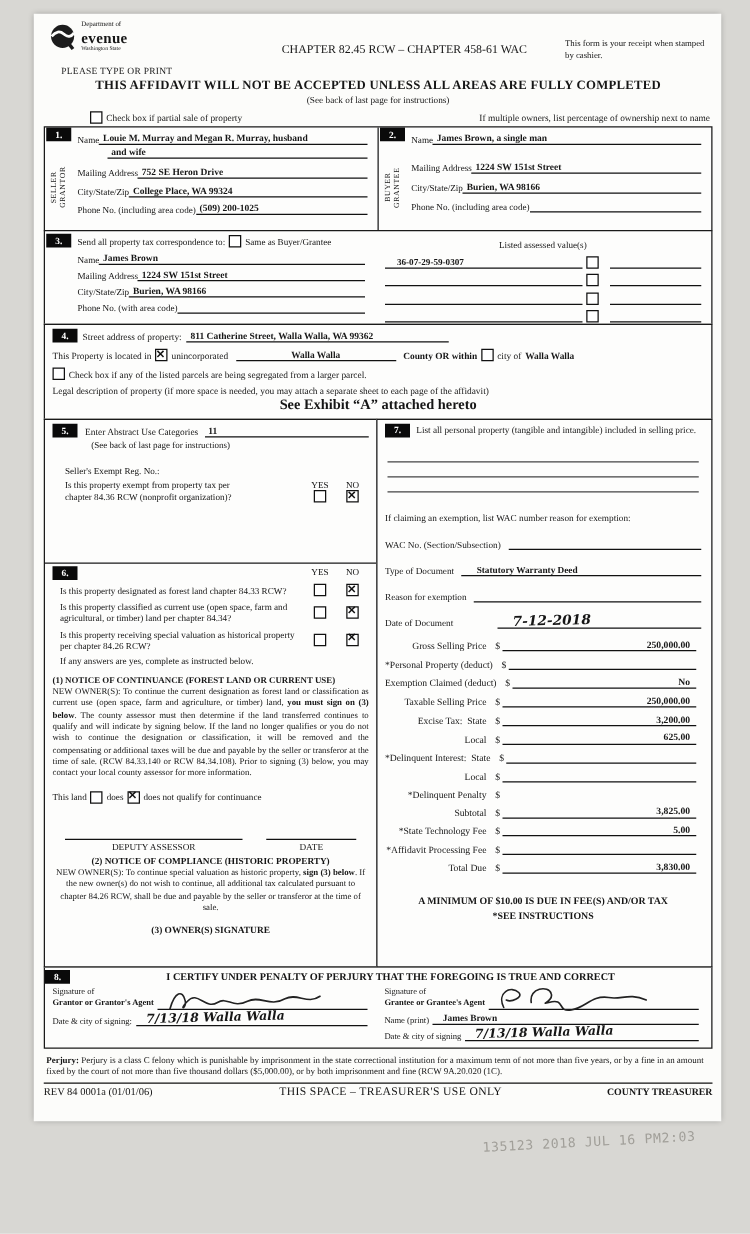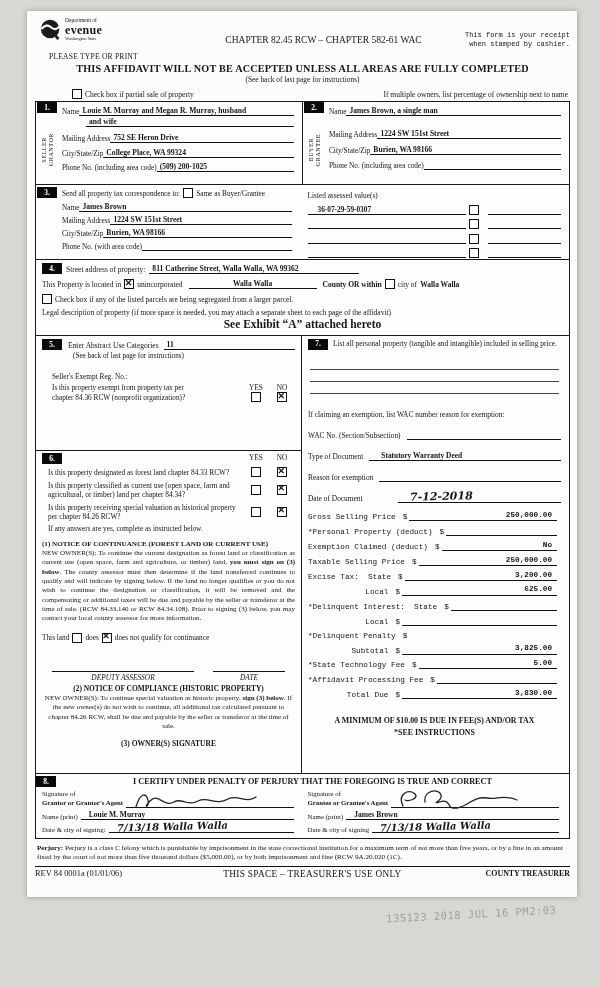--- a/index.html
+++ b/index.html
@@ -157,7 +157,7 @@
           <div class="please">PLEASE TYPE OR PRINT</div>
         </div>
         <div class="hdr-center">
-          <div class="subtitle">CHAPTER 82.45 RCW – CHAPTER 582-61 WAC</div>
+          <div class="subtitle">CHAPTER 82.45 RCW – CHAPTER 458-61 WAC</div>
         </div>
         <div class="hdr-right">This form is your receipt when stamped by cashier.</div>
       </div>

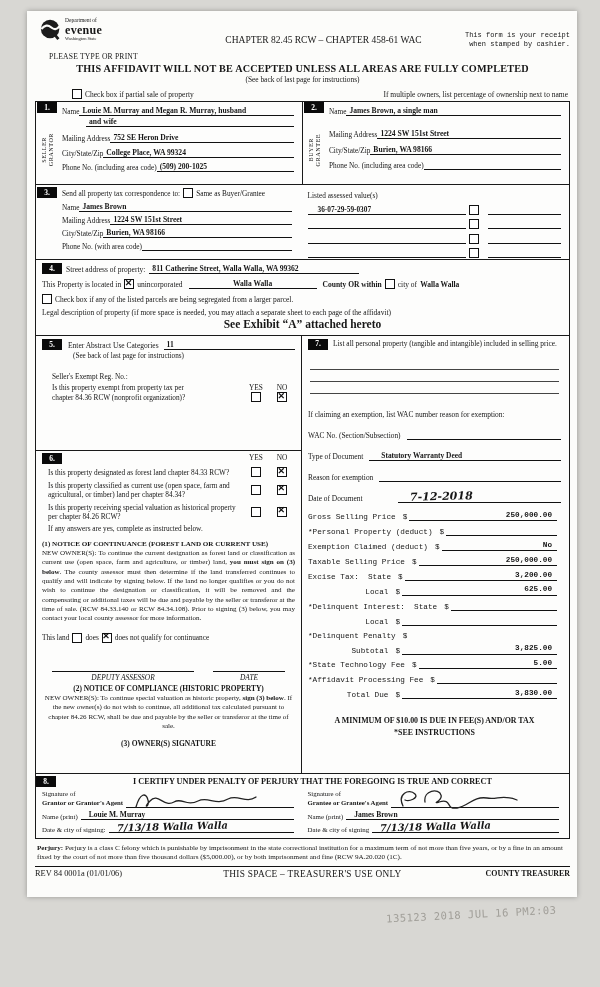--- a/index.html
+++ b/index.html
@@ -20,7 +20,7 @@
   .hdr-center{flex:1;text-align:center;padding-top:15px;}
   .title{font-size:13px;font-weight:bold;letter-spacing:.3px;}
   .subtitle{font-size:9.5px;margin-top:2px;}
-  .hdr-right{width:118px;font-size:7px;text-align:right;padding-top:13px;line-height:1.35;font-family:Liberation Mono, monospace;}
+  .hdr-right{width:118px;font-size:7px;text-align:left;padding-top:13px;line-height:1.35;}
   .warning{text-align:center;font-weight:bold;font-size:10.2px;margin-top:2px;letter-spacing:.2px;}
   .seeback{text-align:center;font-size:7.4px;margin-top:1px;}
   .toprow{display:flex;align-items:center;font-size:7.5px;margin:5px 2px 3px 34px;}

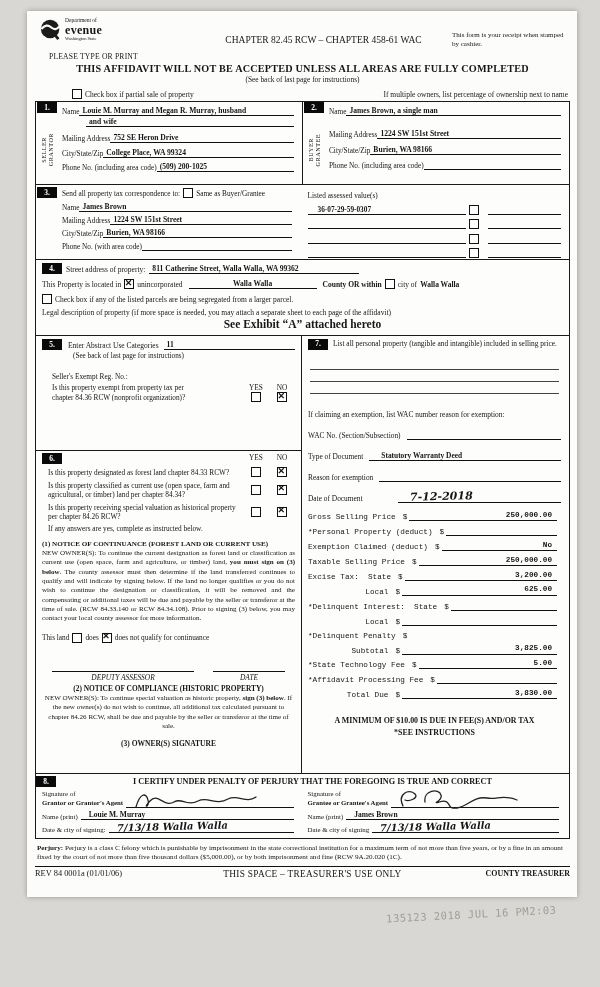--- a/index.html
+++ b/index.html
@@ -48,7 +48,7 @@
   .b3right{flex:1;padding:2px 8px 2px 6px;min-width:0;}
   .b3head{display:flex;}
   .b3head .ph{width:170px;line-height:1.25;}
-  .b3head .ah{flex:1;padding-top:4px;}
+  .b3head .ah{flex:1;text-align:center;padding-top:4px;}
   .prow{display:flex;align-items:flex-end;margin-top:4.5px;}
   .pnum{width:148px;border-bottom:1px solid #111;font-weight:bold;padding-left:10px;min-height:9px;}
   .pval{flex:1;border-bottom:1px solid #111;min-height:9px;margin-left:6px;}

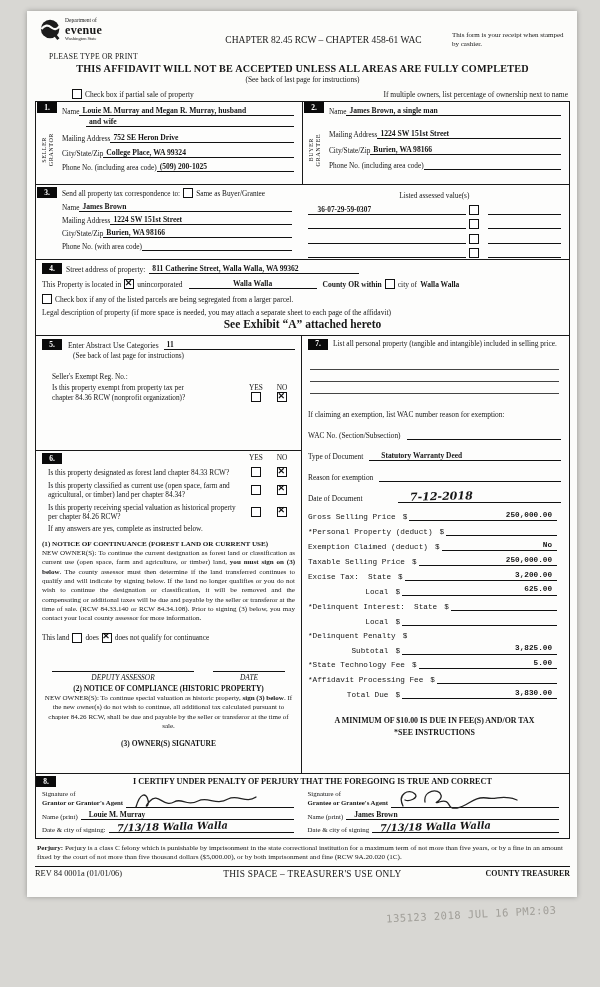--- a/index.html
+++ b/index.html
@@ -103,7 +103,7 @@
   .lrow{display:flex;align-items:flex-end;margin-top:11px;}
   .lrow .ul{flex:1;border-bottom:1px solid #111;min-height:9px;margin-left:6px;font-weight:bold;padding-left:12px;}
   .handwrite{font-family:"DejaVu Serif", serif;font-style:italic;font-weight:bold;font-size:11px;display:inline-block;transform:rotate(-1.5deg);line-height:1;}
-  .money{margin-top:8px;font-family:Liberation Mono, monospace;}
+  .money{margin-top:8px;}
   .mrow{display:flex;justify-content:flex-end;align-items:flex-end;margin-top:4.4px;padding-right:4px;}
   .ml{font-size:7.7px;white-space:pre;}
   .md{margin:0 2px 0 7px;font-size:7.7px;}

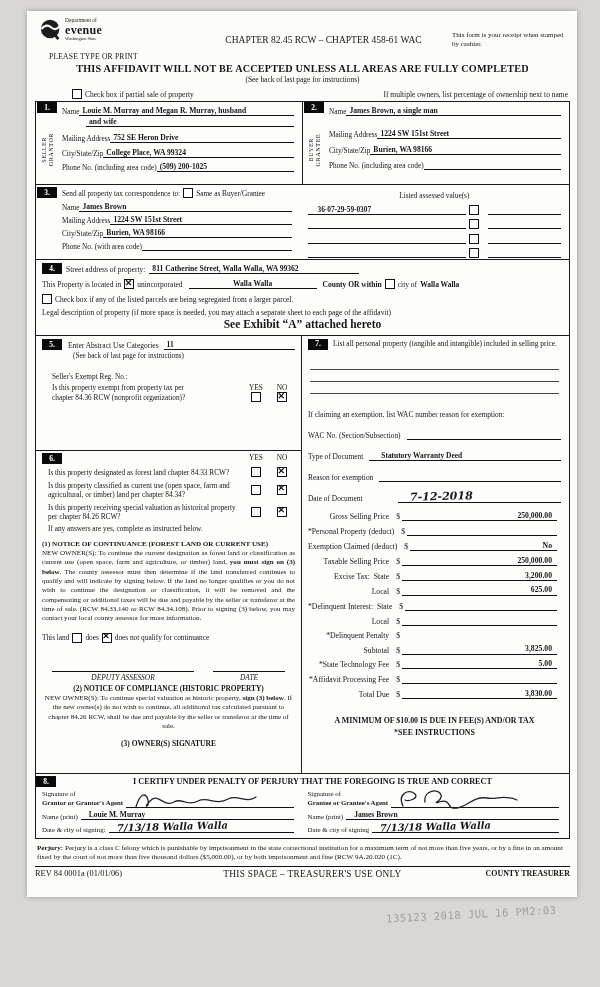--- a/index.html
+++ b/index.html
@@ -85,7 +85,7 @@
   .dlrow{display:flex;margin:22px 10px 0;}
   .dl1{width:142px;border-bottom:1px solid #111;height:6px;}
   .dl2{width:72px;border-bottom:1px solid #111;height:6px;margin-left:auto;}
-  .dlab{display:flex;margin:1px 10px 0;font-size:7.4px;font-style:italic;}
+  .dlab{display:flex;margin:1px 10px 0;font-size:7.4px;}
   .dlab .a{width:142px;text-align:center;}
   .dlab .c{width:72px;text-align:center;margin-left:auto;}
   .n2t{text-align:center;font-weight:bold;font-size:7.4px;margin-top:2px;}

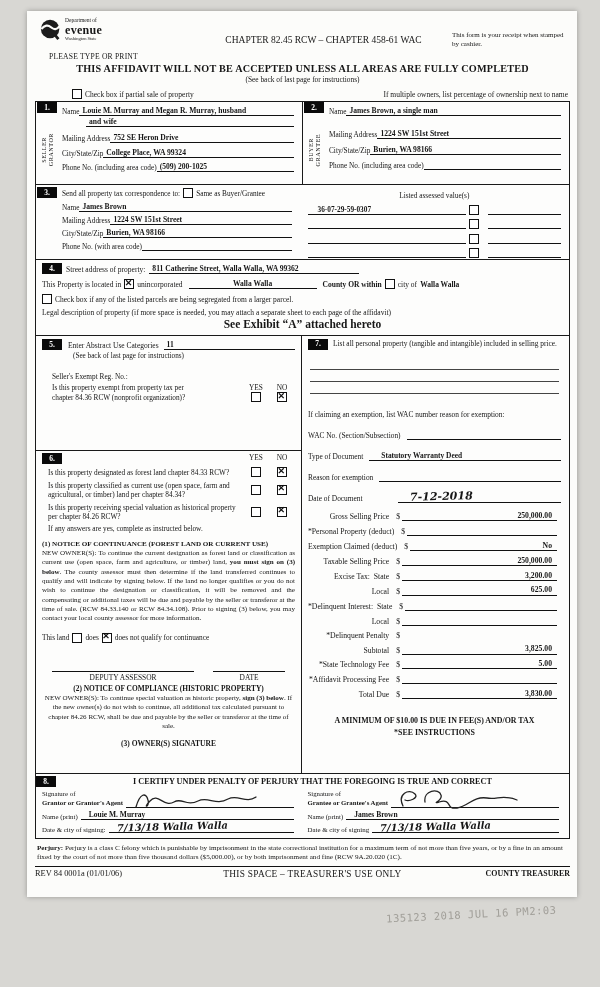--- a/index.html
+++ b/index.html
@@ -514,10 +514,6 @@
               </span>
             </div>
             <div class="srow2">
-              <span>Name (print)</span>
-              <span class="sval">Louie M. Murray</span>
-            </div>
-            <div class="srow2">
               <span>Date &amp; city of signing:</span>
               <span class="sval"><span class="handwrite">7/13/18   Walla Walla</span></span>
             </div>

